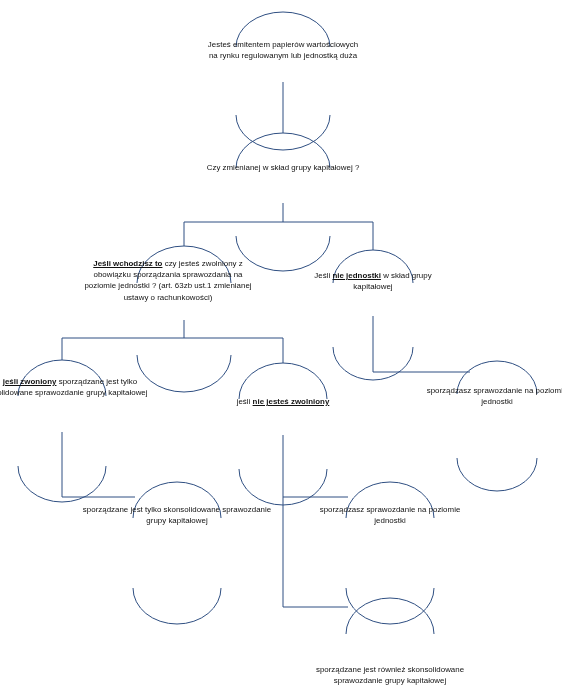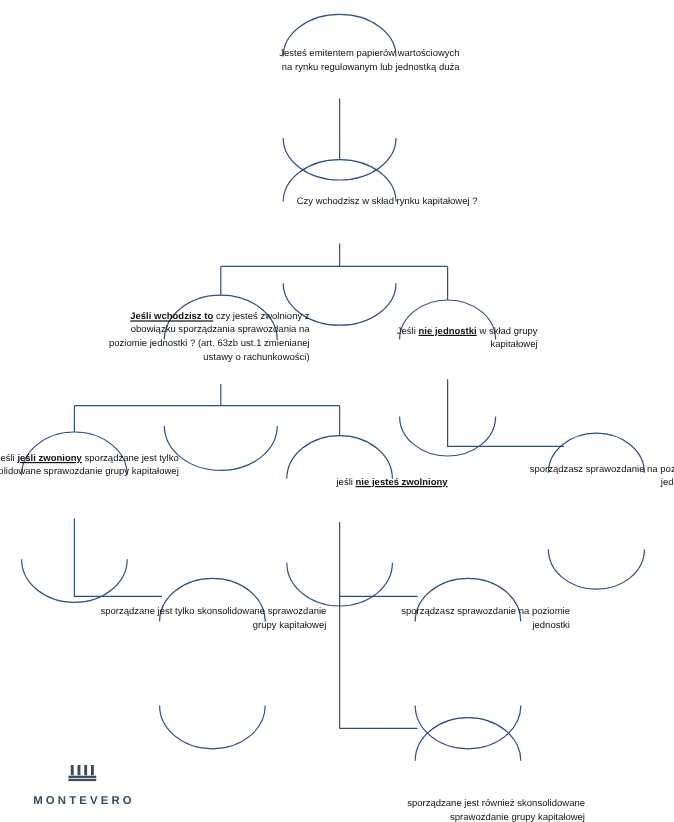--- a/index.html
+++ b/index.html
@@ -31,7 +31,7 @@
   }
   .node-label {
     position: absolute;
-    text-align: right;
+    text-align: center;
     font-size: 7.9px;
     line-height: 1.42;
     color: #111111;

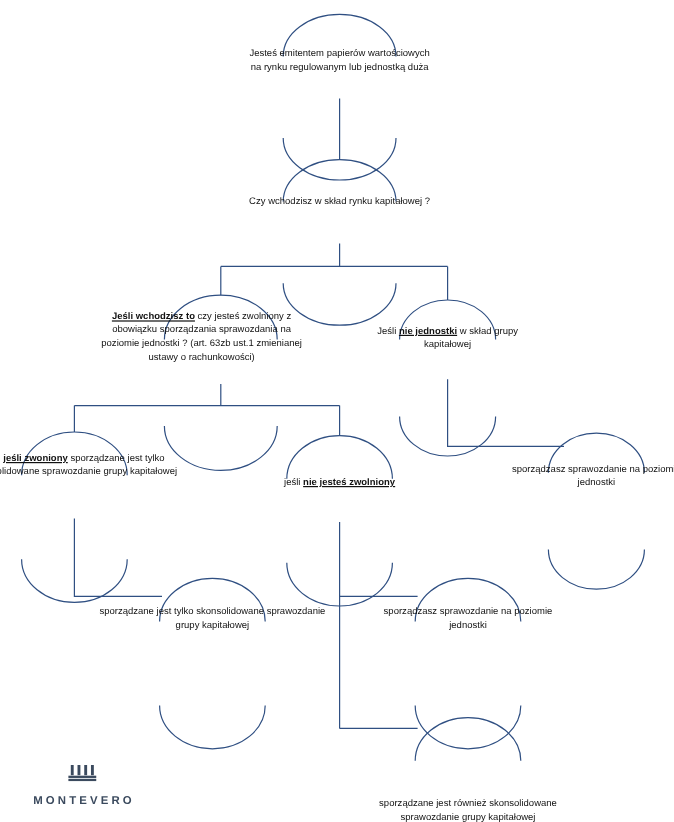--- a/index.html
+++ b/index.html
@@ -127,7 +127,7 @@
   <div id="label-layer">
       <div class="node-label" style="width: 200px; left: 183px; top: 39px;">Jesteś emitentem papierów wartościowych
 na rynku regulowanym lub jednostką duża</div>
-      <div class="node-label" style="width: 230px; left: 168px; top: 162px;">Czy wchodzisz w skład rynku kapitałowej ?</div>
+      <div class="node-label" style="width: 230px; left: 168px; top: 162px;">Czy zmienianej w skład grupy kapitałowej ?</div>
       <div class="node-label" style="width: 180px; left: 78px; top: 258px;"><b>Jeśli wchodzisz to</b> czy jesteś zwolniony z obowiązku sporządzania sprawozdania na poziomie jednostki ? (art. 63zb ust.1 zmienianej ustawy o rachunkowości)</div>
       <div class="node-label" style="width: 150px; left: 298px; top: 270px;">Jeśli <b>nie jednostki</b> w skład grupy kapitałowej</div>
       <div class="node-label" style="width: 174px; left: -25px; top: 376px;">jeśli <b>jeśli zwoniony</b> sporządzane jest tylko skonsolidowane sprawozdanie grupy kapitałowej</div>

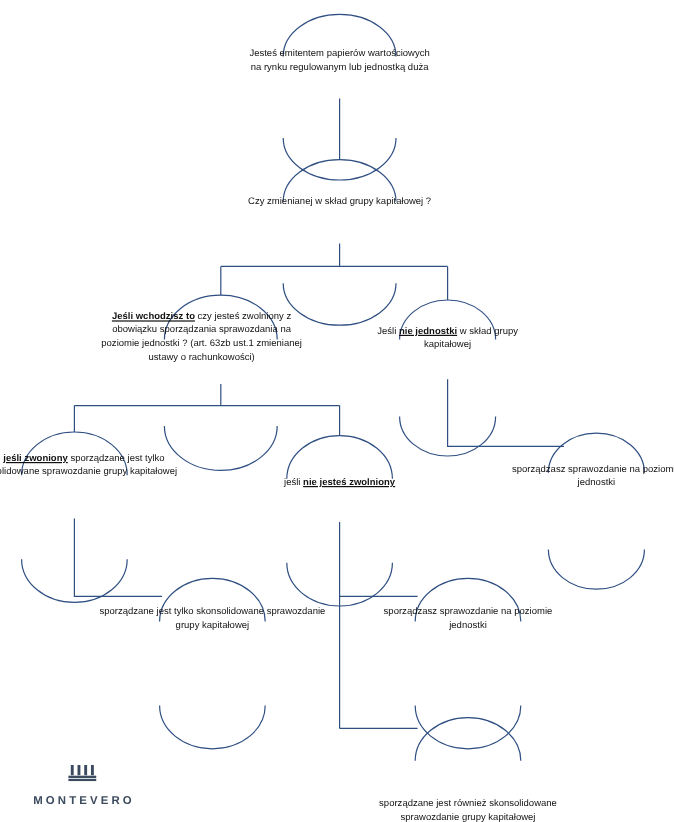--- a/index.html
+++ b/index.html
@@ -138,17 +138,6 @@
       <div class="node-label" style="width: 195px; left: 292.5px; top: 620px; margin-top: 44px;">sporządzane jest również skonsolidowane sprawozdanie grupy kapitałowej</div>
     </div>
 
-  <div class="logo-wrap">
-    <svg class="logo-mark" viewBox="0 0 30 18">
-      <rect x="4.0" y="1.5" width="2.4" height="8.5" fill="#3b4a5e"></rect>
-      <rect x="9.6" y="1.5" width="2.4" height="8.5" fill="#3b4a5e"></rect>
-      <rect x="15.2" y="1.5" width="2.4" height="8.5" fill="#3b4a5e"></rect>
-      <rect x="20.8" y="1.5" width="2.4" height="8.5" fill="#3b4a5e"></rect>
-      <rect x="2.0" y="10.4" width="23.2" height="1.9" fill="#3b4a5e"></rect>
-      <rect x="2.0" y="13.0" width="23.2" height="1.9" fill="#3b4a5e"></rect>
-    </svg>
-    <span class="logo-text">MONTEVERO</span>
-  </div>
 
 </div>
 

